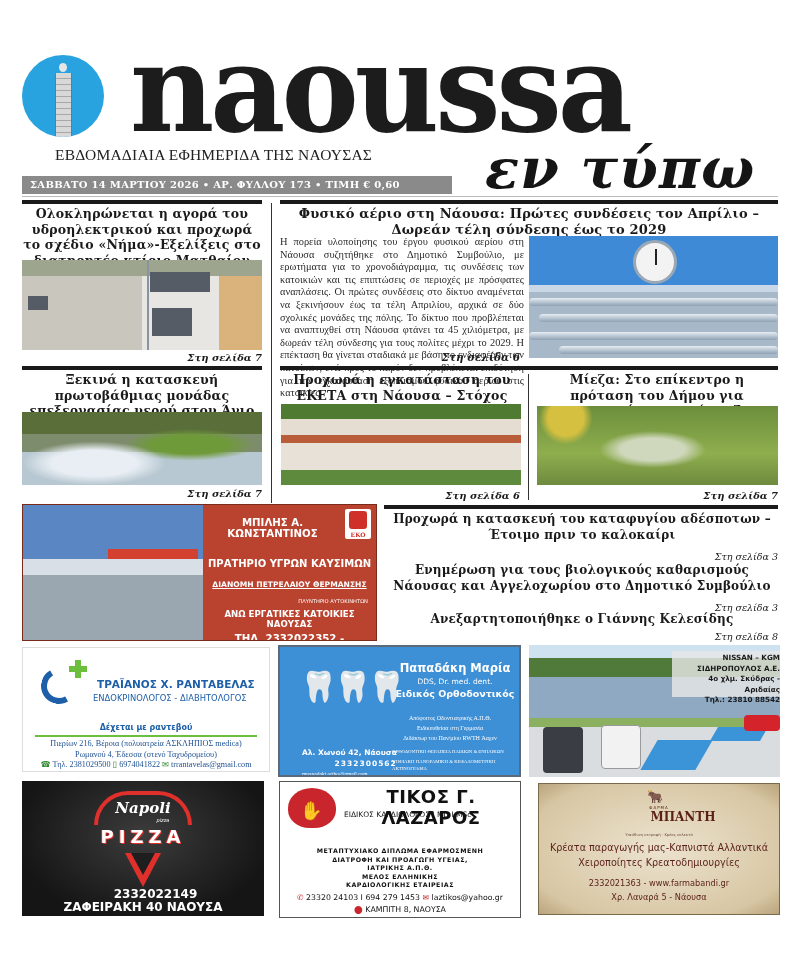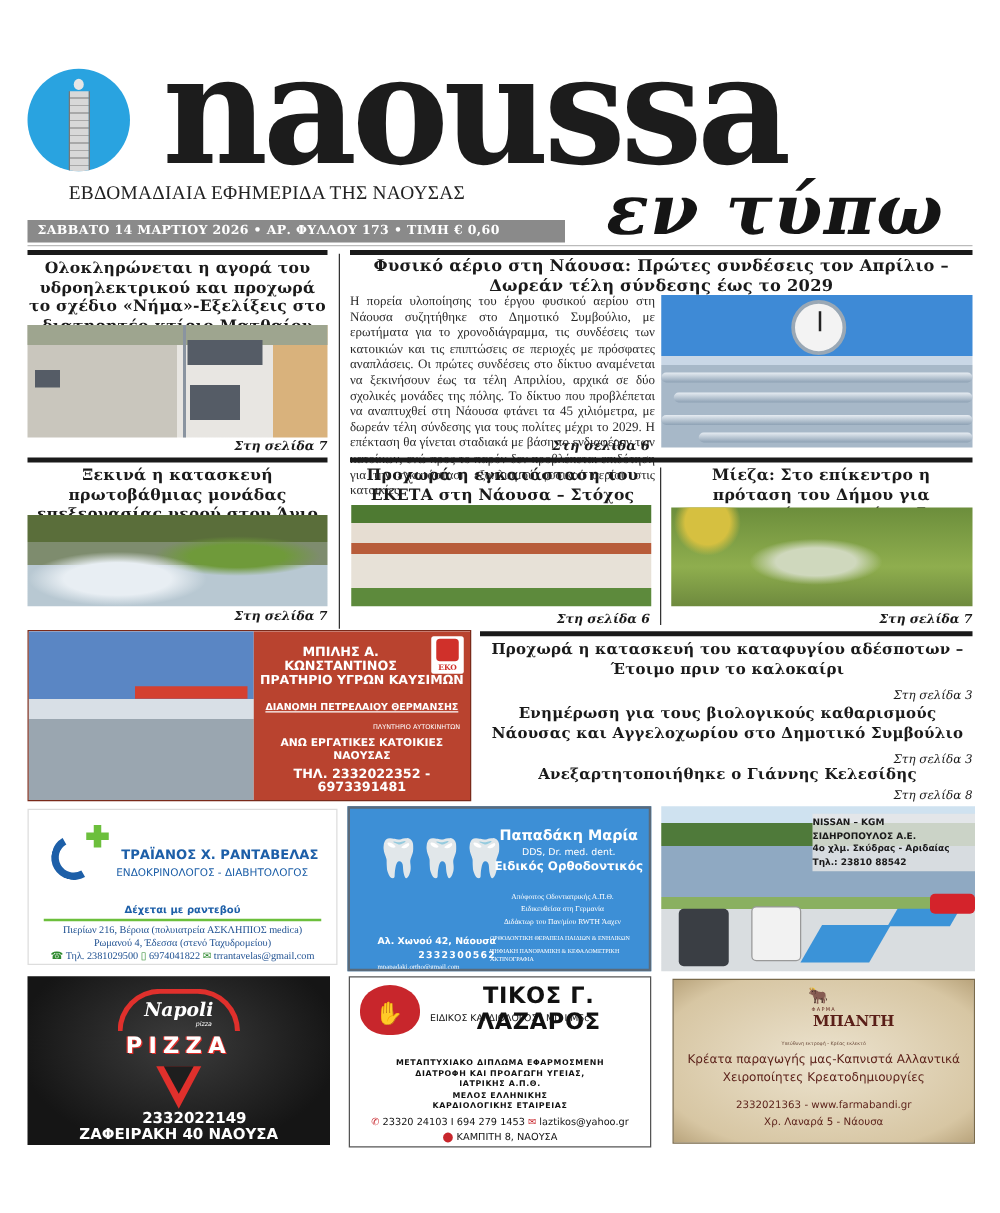--- a/index.html
+++ b/index.html
@@ -170,7 +170,7 @@
   <div class="eko-canopy"></div>
   <div class="eko-panel">
     <div style="margin-top:12px; font-size:10.2px; font-weight:bold; padding-right:34px;">ΜΠΙΛΗΣ Α. ΚΩΝΣΤΑΝΤΙΝΟΣ</div>
-    <div style="font-size:10px; font-weight:bold;">ΠΡΑΤΗΡΙΟ ΥΓΡΩΝ ΚΑΥΣΙΜΩΝ</div>
+    <div style="margin-top:19px; font-size:10px; font-weight:bold;">ΠΡΑΤΗΡΙΟ ΥΓΡΩΝ ΚΑΥΣΙΜΩΝ</div>
     <div style="margin-top:11px; font-size:7.6px; font-weight:bold; text-decoration:underline;">ΔΙΑΝΟΜΗ ΠΕΤΡΕΛΑΙΟΥ ΘΕΡΜΑΝΣΗΣ</div>
     <div style="margin-top:9px; font-size:5.2px; text-align:right; padding-right:8px;">ΠΛΥΝΤΗΡΙΟ ΑΥΤΟΚΙΝΗΤΩΝ</div>
     <div style="margin-top:5px; font-size:8.6px; font-weight:bold;">ΑΝΩ ΕΡΓΑΤΙΚΕΣ ΚΑΤΟΙΚΙΕΣ ΝΑΟΥΣΑΣ</div>

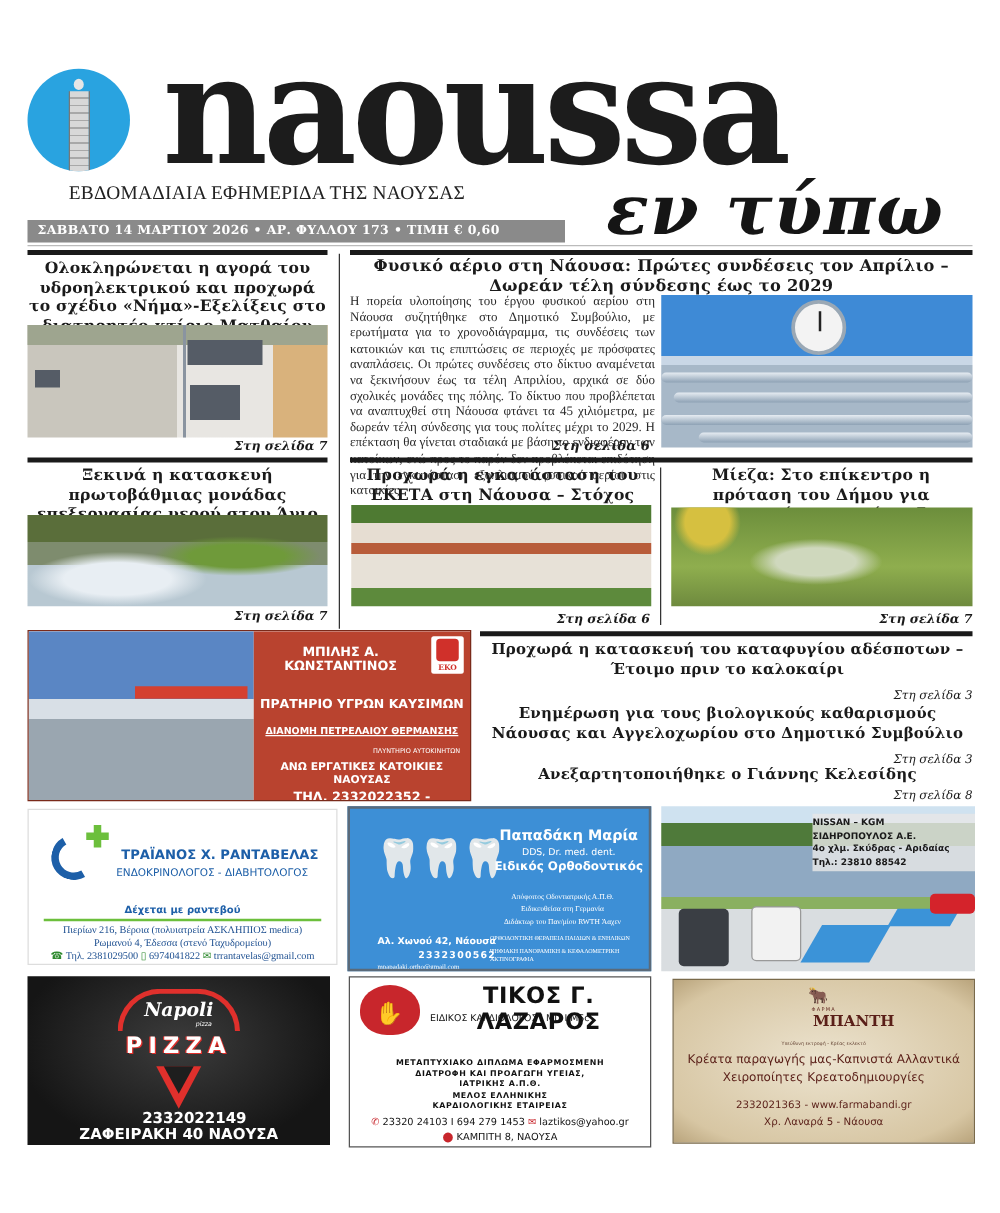--- a/index.html
+++ b/index.html
@@ -94,9 +94,9 @@
   .ad-endo { background: #fff; border: 1px solid #ddd; font-family: "DejaVu Sans", sans-serif; }
   .ad-ortho { background: #3d8fd6; border: 2px solid #5a6a7a; color: #fff; font-family: "DejaVu Sans", sans-serif; }
   .ad-nissan { background: linear-gradient(180deg, #cfe2f0 0 10%, #4f7a3a 10% 24%, #8fa9c2 24% 55%, #8ab060 55% 62%, #d9dde0 62% 100%); }
-  .ad-nissan .info { position: absolute; right: 0; top: 6px; width: 130px; height: 46px;
+  .ad-nissan .info { position: absolute; right: 0; top: 6px; width: 108px; height: 46px;
     background: rgba(230,230,230,0.82); font-family: "DejaVu Sans", sans-serif; font-size: 7.2px; font-weight: bold;
-    text-align: left; line-height: 10.5px; padding-top: 2px; color: #1a1a1a; }
+    text-align: right; line-height: 10.5px; padding-top: 2px; color: #1a1a1a; }
   .ad-nissan .park { position: absolute; background: #3b93d8; transform: skewX(-30deg); }
   .ad-pizza { background: radial-gradient(ellipse at 50% 40%, #3c3c3c 0%, #151515 75%); color: #fff; font-family: "DejaVu Sans", sans-serif; text-align: center; }
   .ad-cardio { background: #fff; border: 1px solid #555; font-family: "DejaVu Sans", sans-serif; text-align: center; color: #111; }

